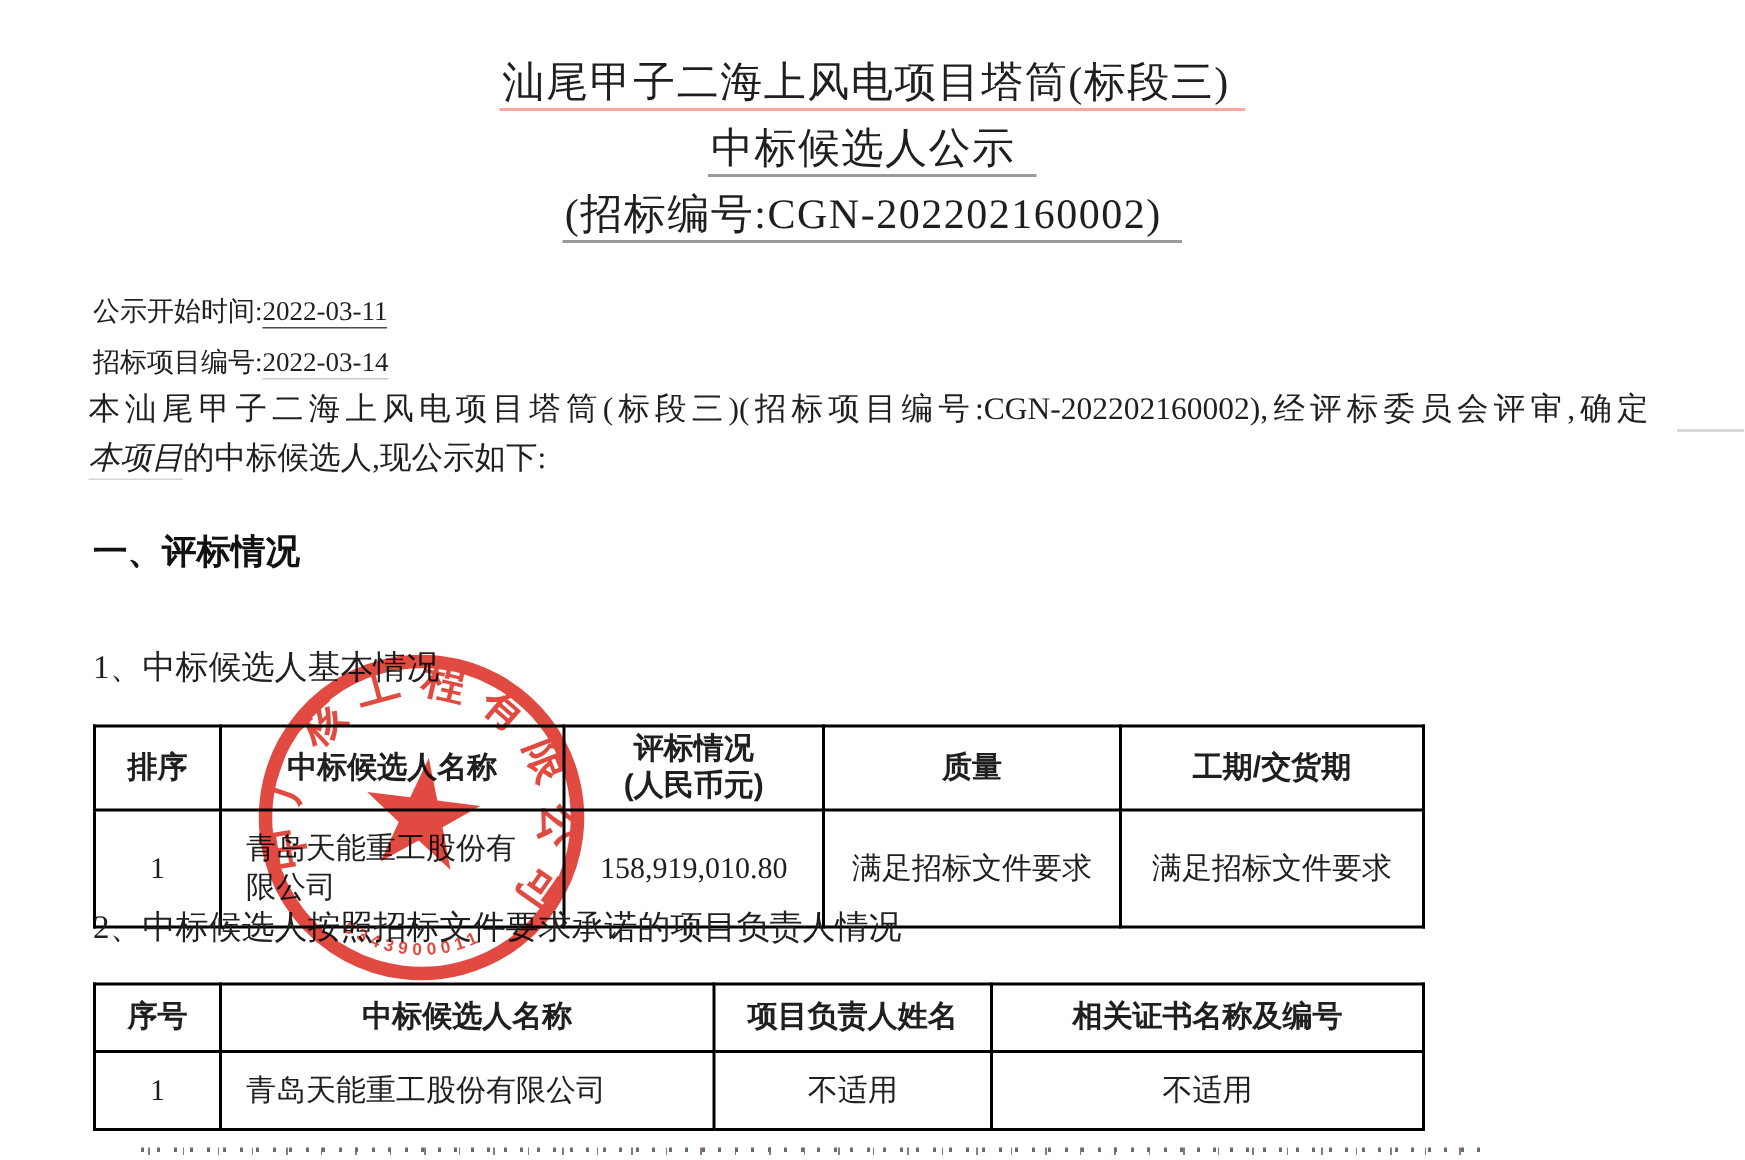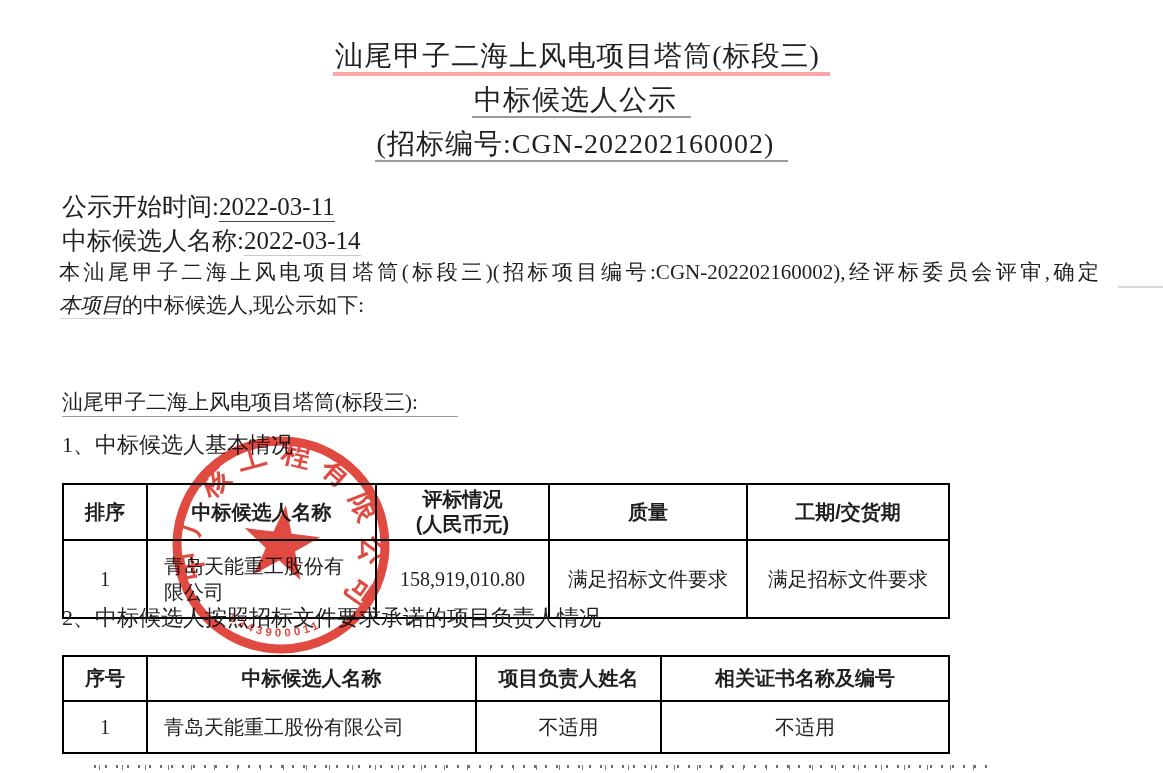--- a/index.html
+++ b/index.html
@@ -15,7 +15,7 @@
   .title-block{position:absolute;top:34px;left:0;width:100%;text-align:center;}
   .title-line{font-size:28px;line-height:44px;font-weight:normal;letter-spacing:1px;}
   .u-title{border-bottom:2px solid #9a9a9a;padding:0 14px 1px 2px;text-align:center;}
-  .u-title-dark{border-bottom:4px solid #fca5a5;padding:0 10px 1px 2px;}
+  .u-title-dark{border-bottom:2px solid #fca5a5;padding:0 10px 1px 2px;}
   
   .meta-block{position:absolute;left:62px;top:190px;font-size:25px;line-height:34px;}
   .u-date-dark{border-bottom:1.5px solid #4a4a4a;padding-bottom:1px;}

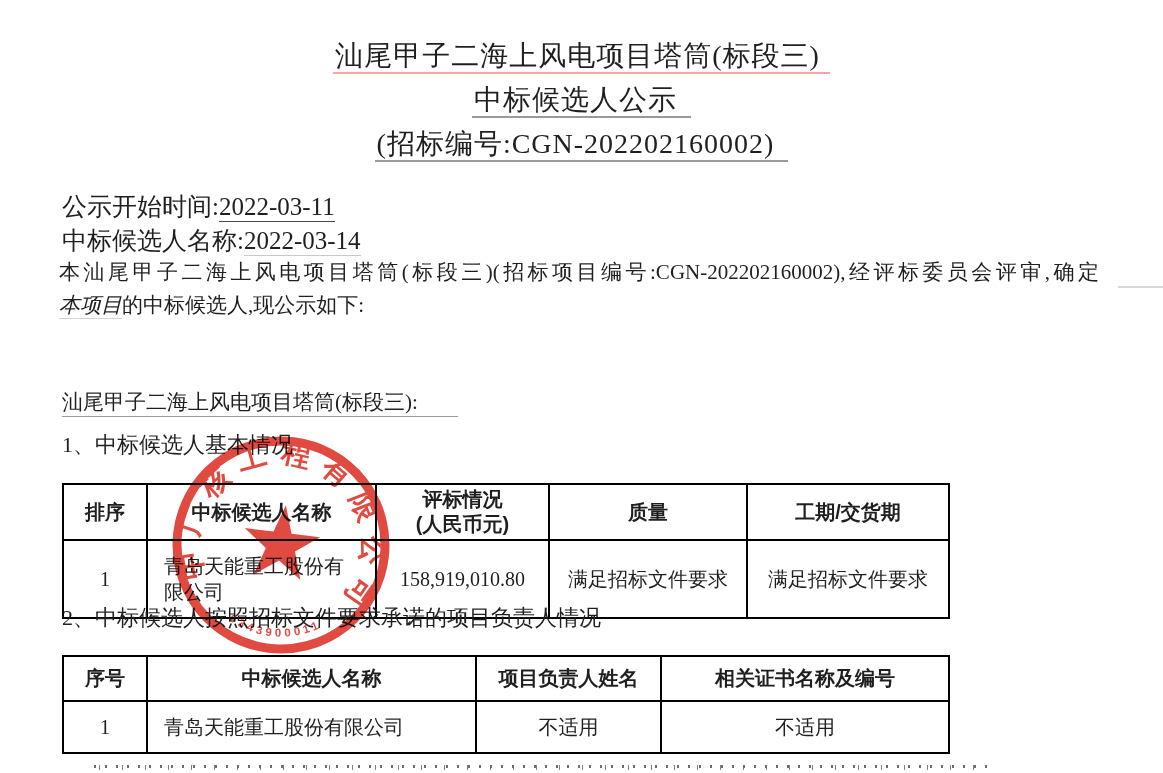--- a/index.html
+++ b/index.html
@@ -17,7 +17,7 @@
   .u-title{border-bottom:2px solid #9a9a9a;padding:0 14px 1px 2px;text-align:center;}
   .u-title-dark{border-bottom:2px solid #fca5a5;padding:0 10px 1px 2px;}
   
-  .meta-block{position:absolute;left:62px;top:190px;font-size:25px;line-height:34px;}
+  .meta-block{position:absolute;left:62px;top:190px;font-size:18px;line-height:34px;}
   .u-date-dark{border-bottom:1.5px solid #4a4a4a;padding-bottom:1px;}
   .u-date-light{border-bottom:1.5px solid #c9c9c9;padding-bottom:1px;}
   

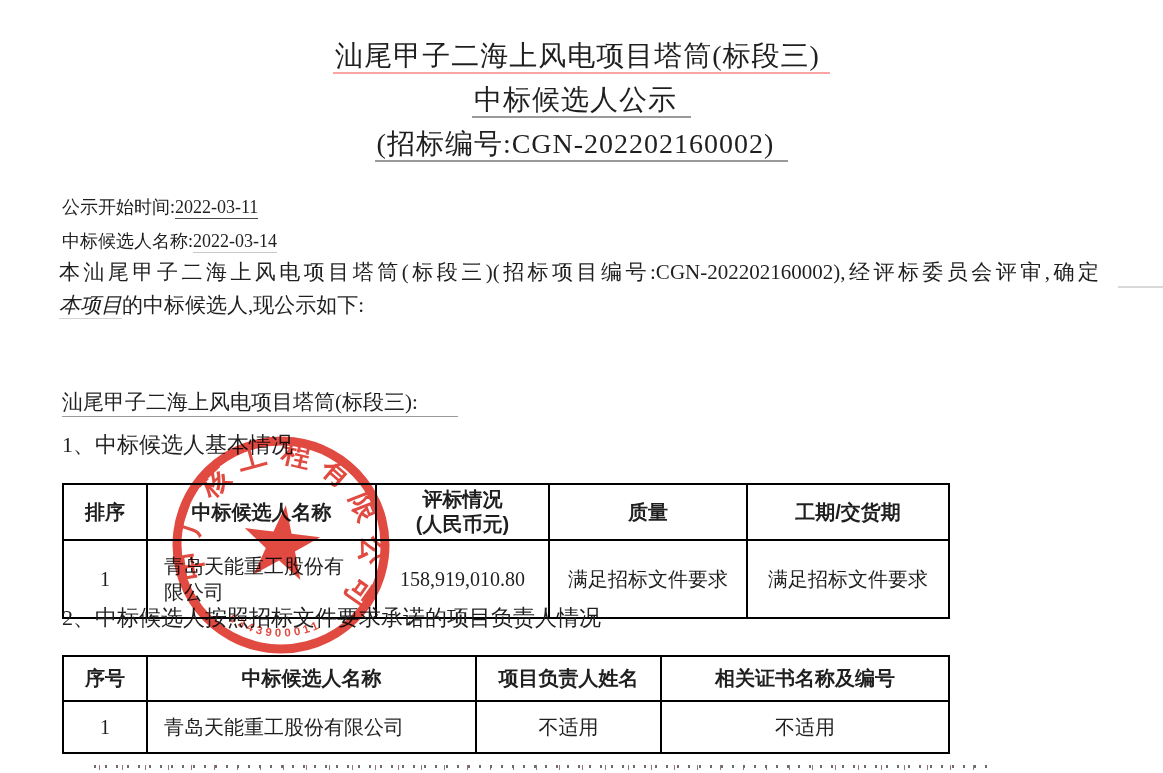--- a/index.html
+++ b/index.html
@@ -83,7 +83,7 @@
 
   <div class="meta-block">
     <div><span>公示开始时间:</span><span class="u-date-dark">2022-03-11</span></div>
-    <div><span>中标候选人名称:</span><span class="u-date-light">2022-03-14</span></div>
+    <div><span>招标项目编号:</span><span class="u-date-light">2022-03-14</span></div>
   </div>
 
   <div class="intro">

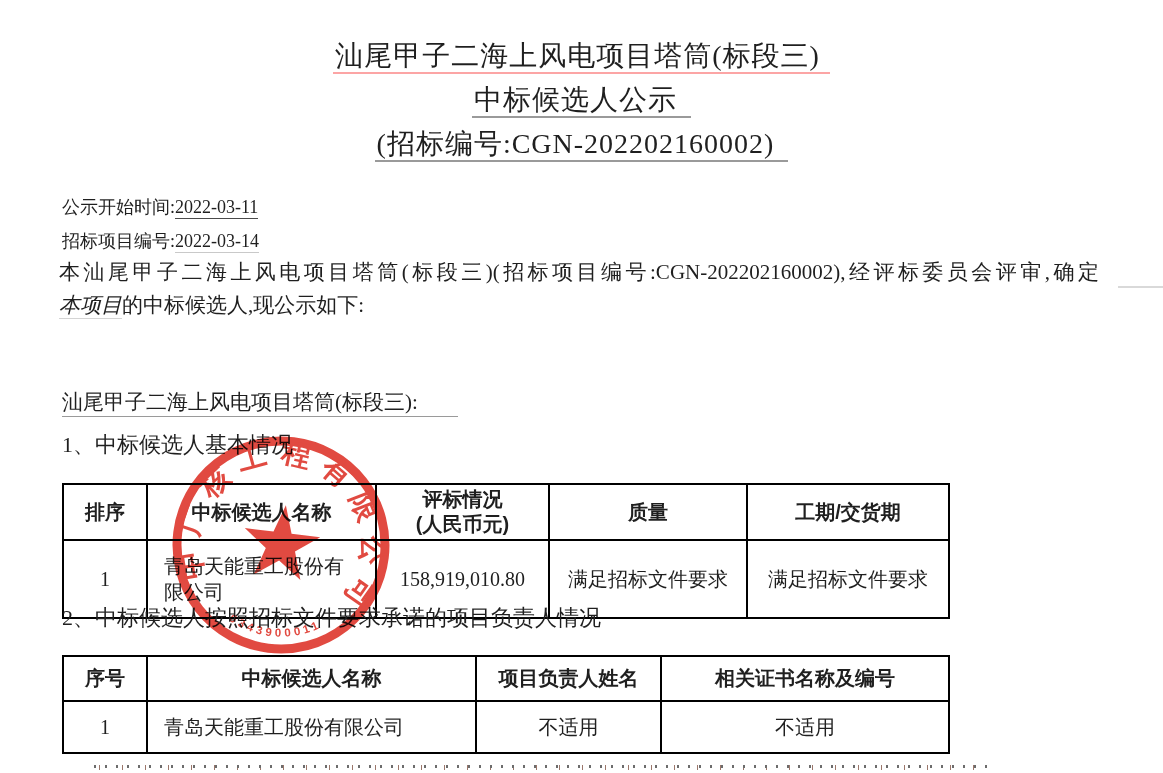--- a/index.html
+++ b/index.html
@@ -92,6 +92,7 @@
   </div>
   <div class="margin-mark"></div>
 
+  <div class="sec-heading">一、评标情况</div>
   <div class="sec-sub"><span class="u-sub">汕尾甲子二海上风电项目塔筒(标段三):</span></div>
   <div class="item-heading item1">1、中标候选人基本情况</div>
 

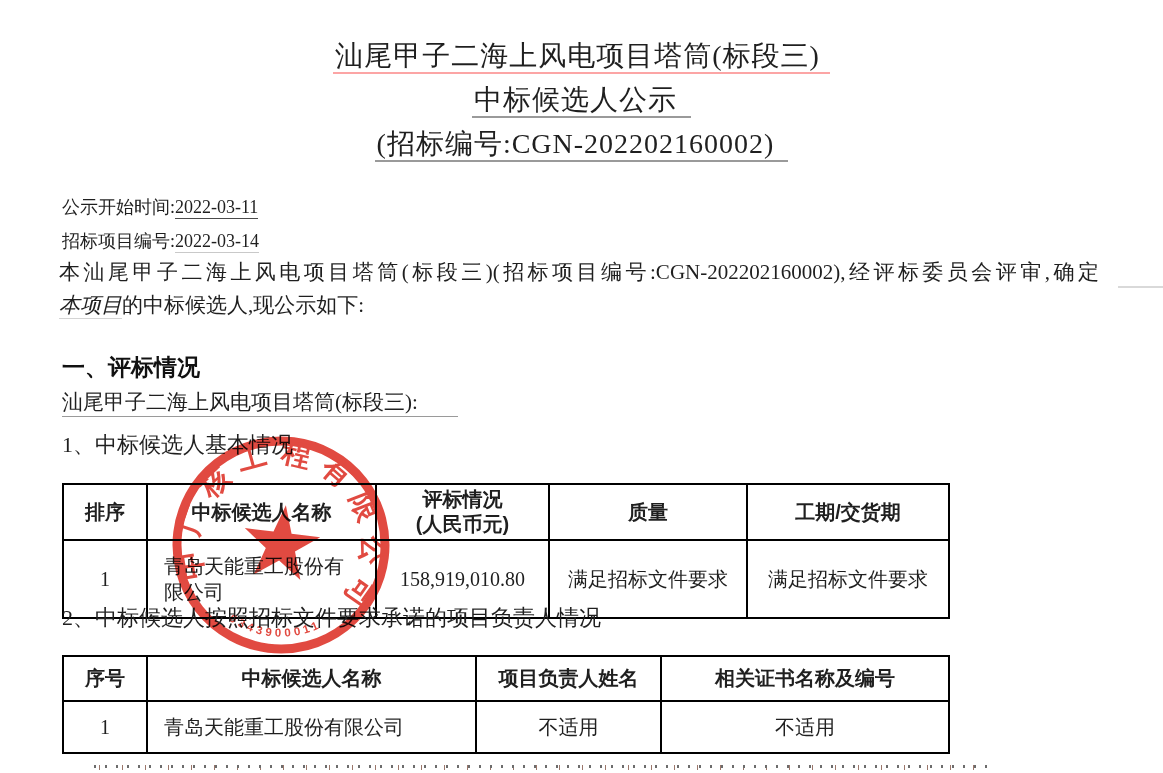--- a/index.html
+++ b/index.html
@@ -93,7 +93,6 @@
   <div class="margin-mark"></div>
 
   <div class="sec-heading">一、评标情况</div>
-  <div class="sec-sub"><span class="u-sub">汕尾甲子二海上风电项目塔筒(标段三):</span></div>
   <div class="item-heading item1">1、中标候选人基本情况</div>
 
   <table class="doc-table t1">

